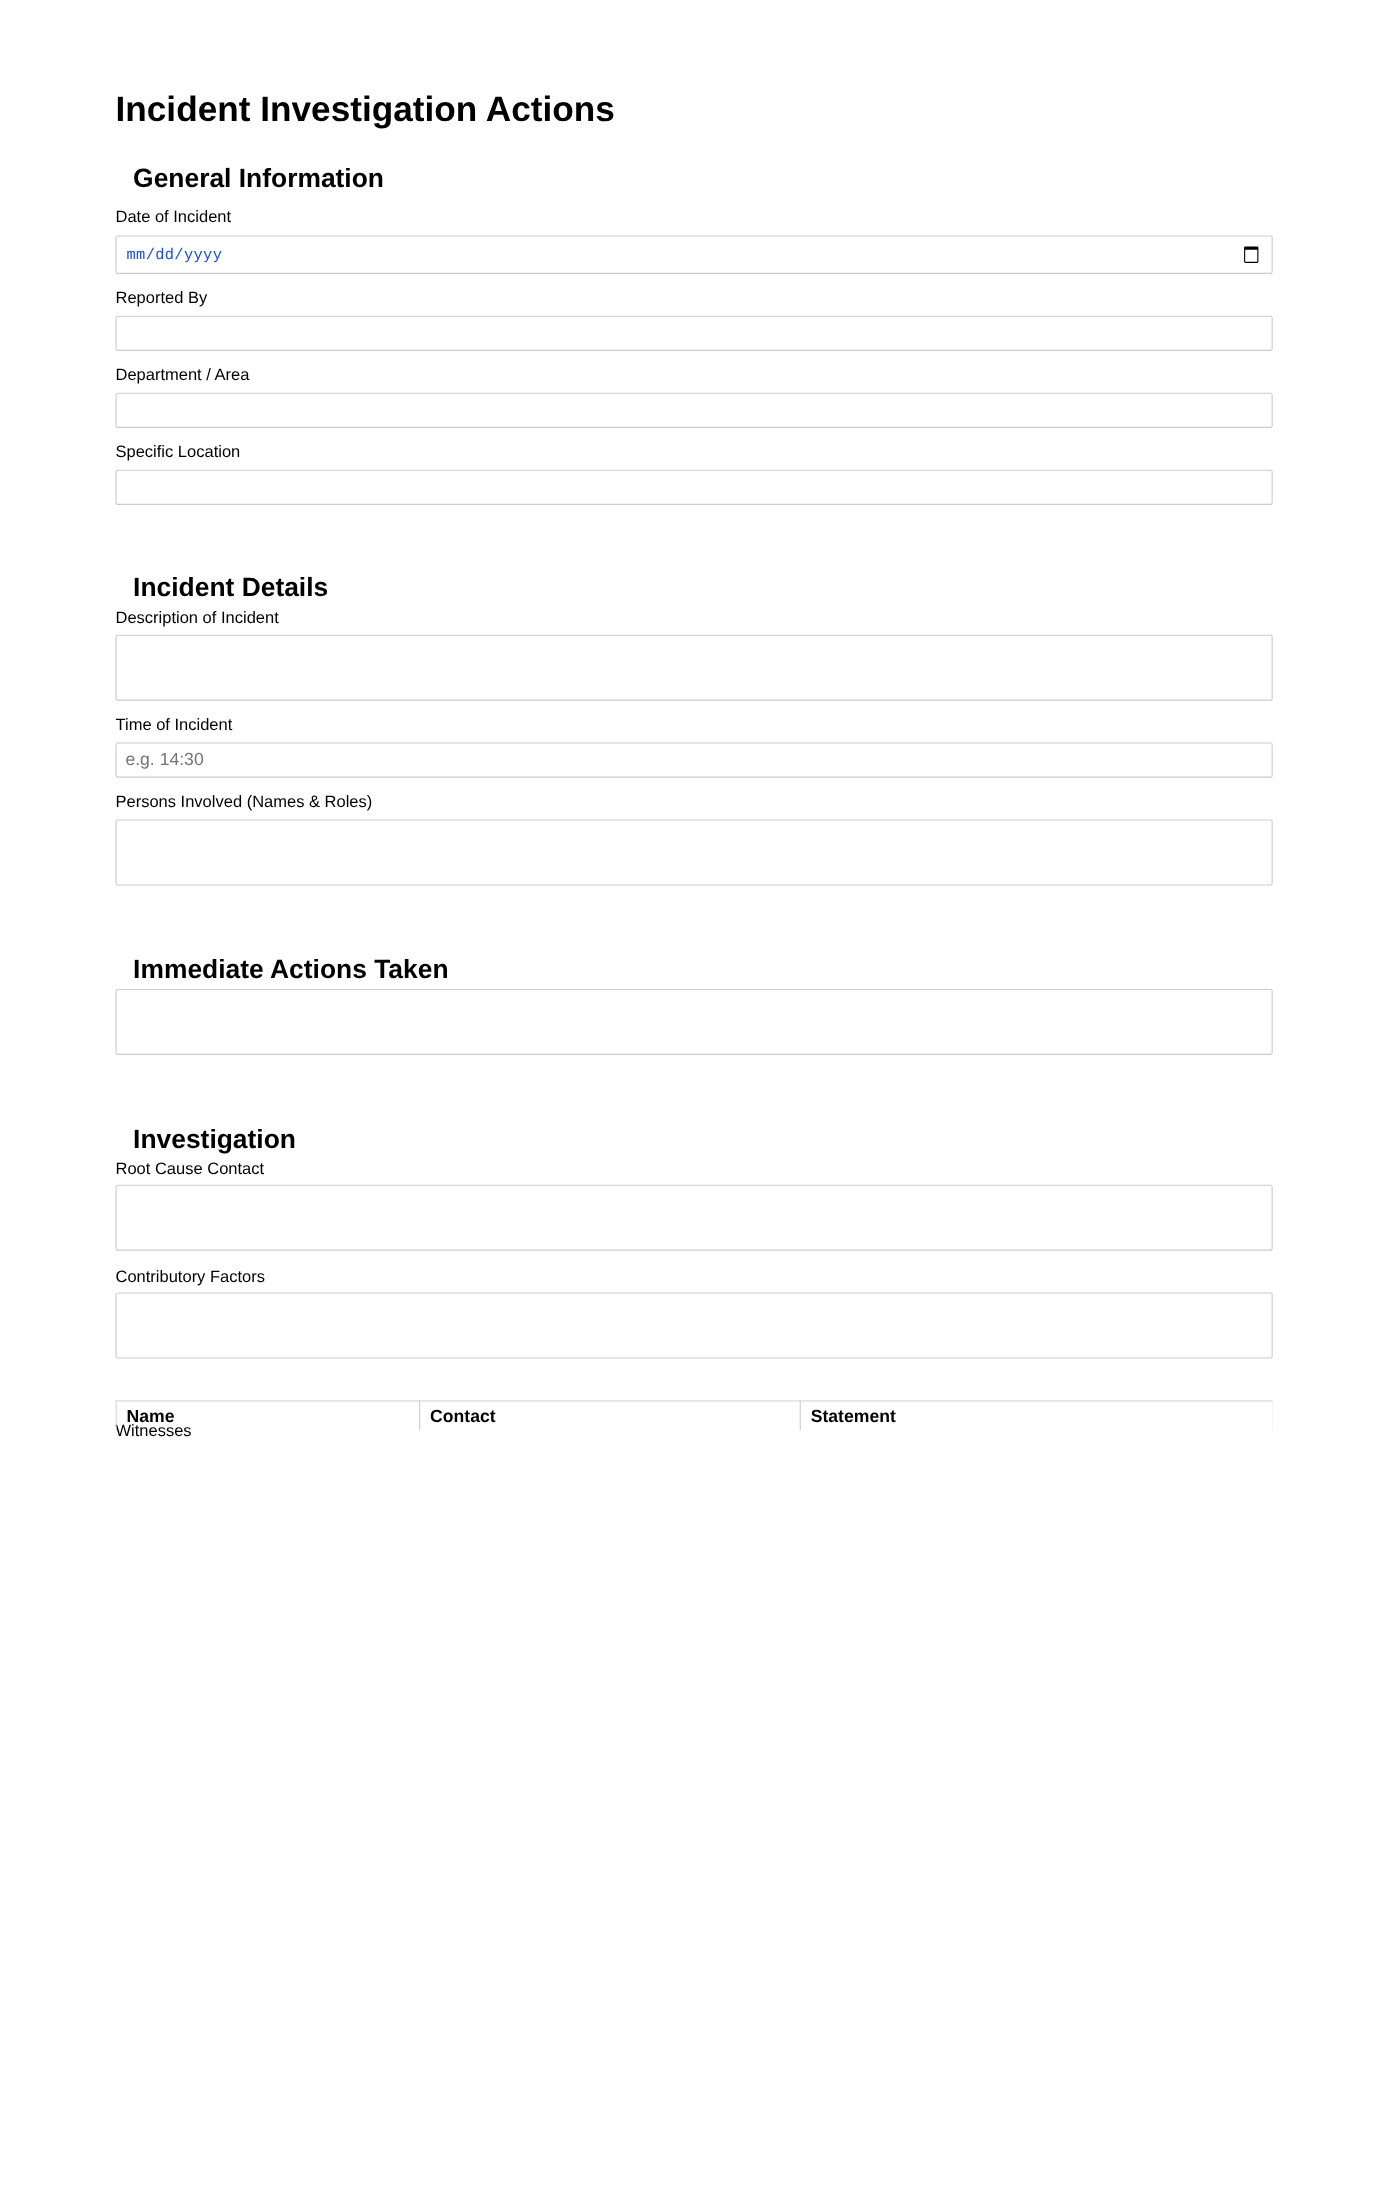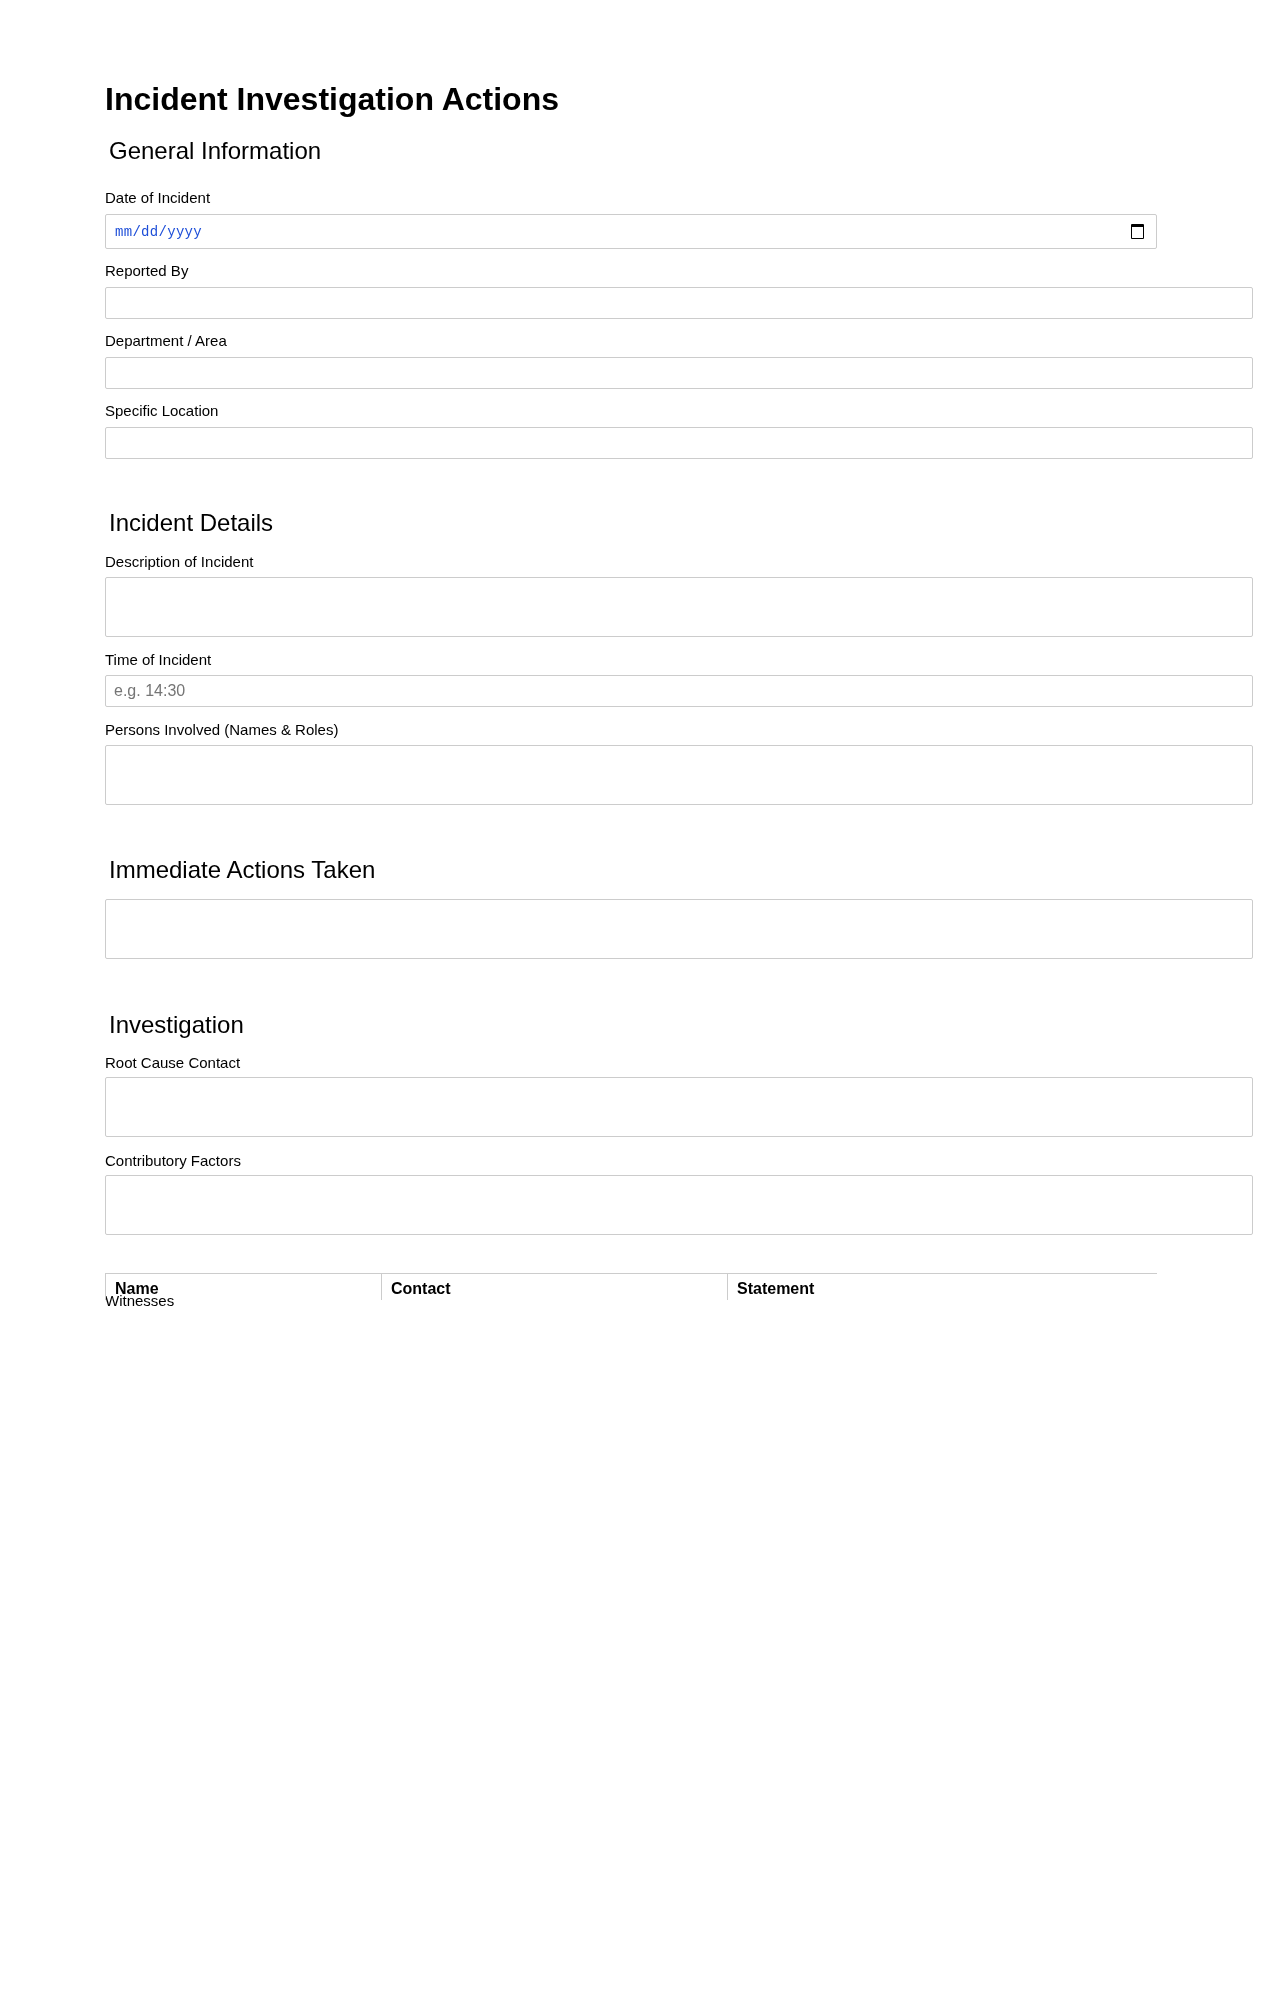--- a/index.html
+++ b/index.html
@@ -29,9 +29,9 @@
     h2 {
       position: absolute;
       left: 0;
-      margin: 4px;
+      margin: 16px;
       font-size: 24px;
-      font-weight: normal;
+      font-weight: bold;
       line-height: 28px;
       white-space: nowrap;
     }

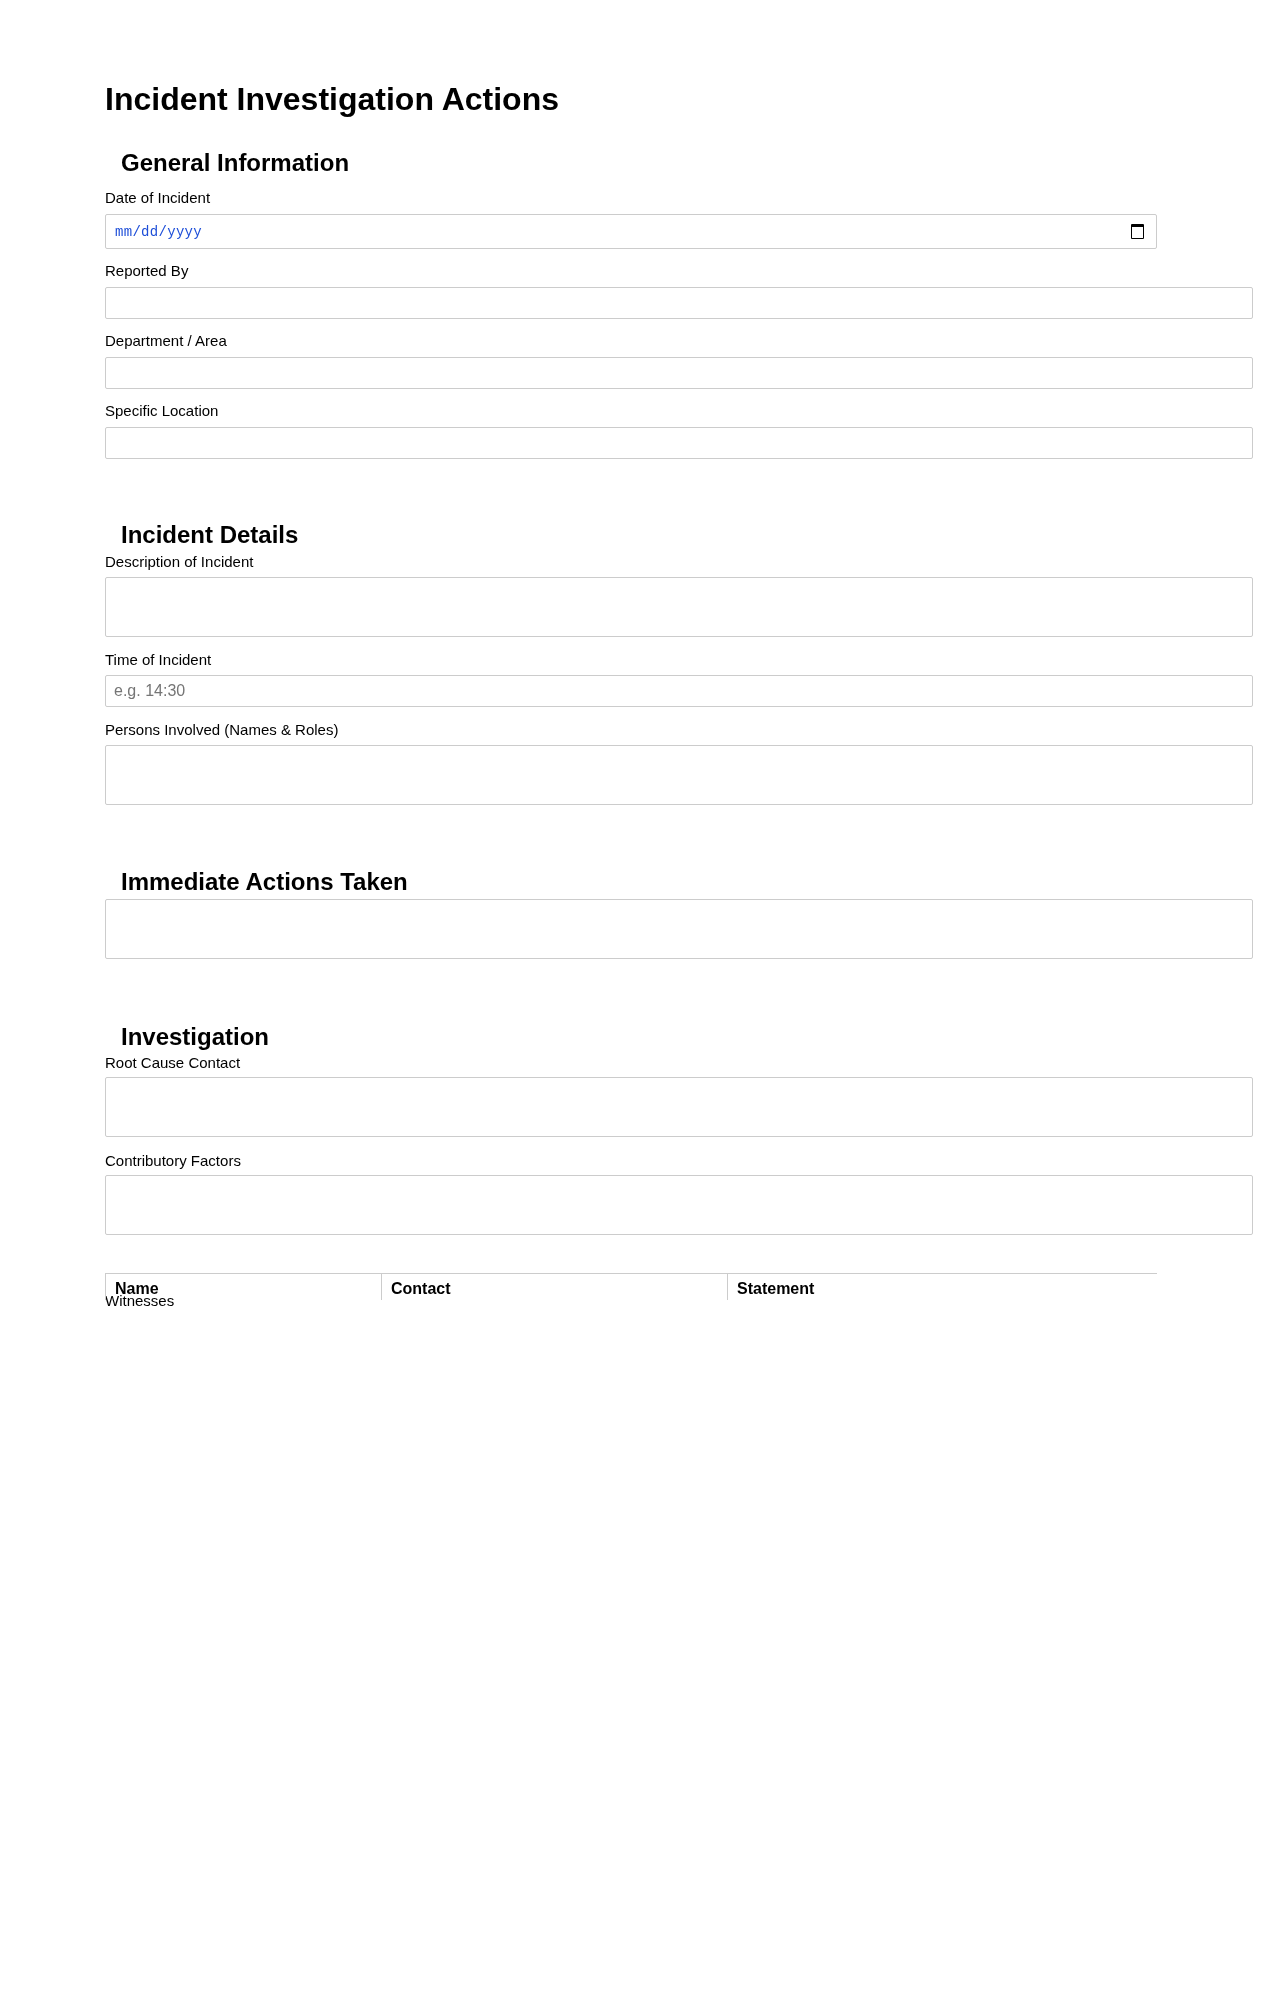--- a/index.html
+++ b/index.html
@@ -45,7 +45,7 @@
     .field {
       position: absolute;
       left: 0;
-      width: 1148px;
+      width: 1052px;
       box-sizing: border-box;
       border: 1px solid #cccccc;
       border-radius: 2px;

